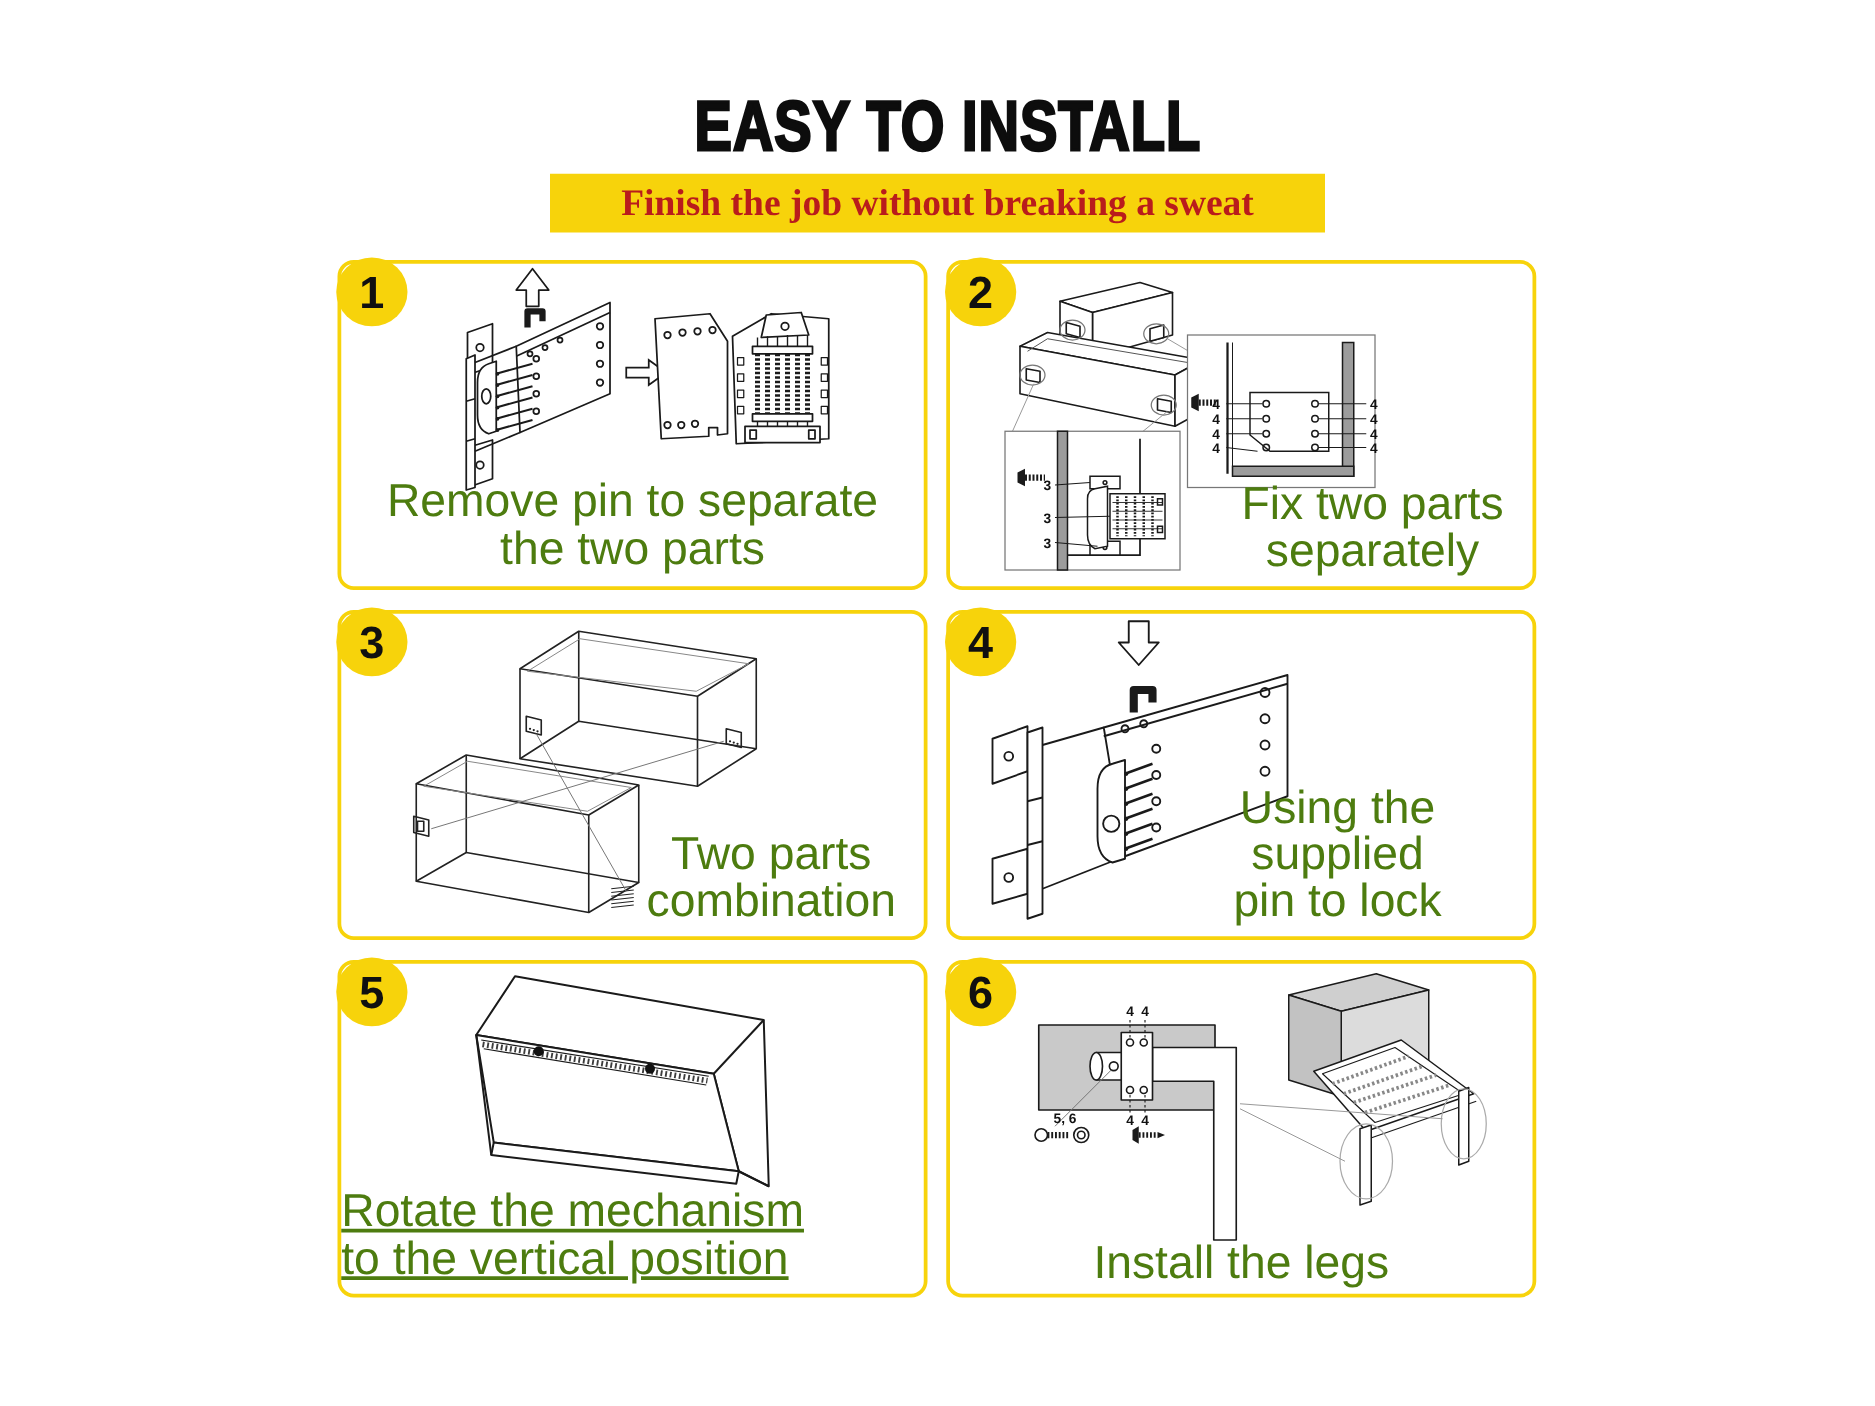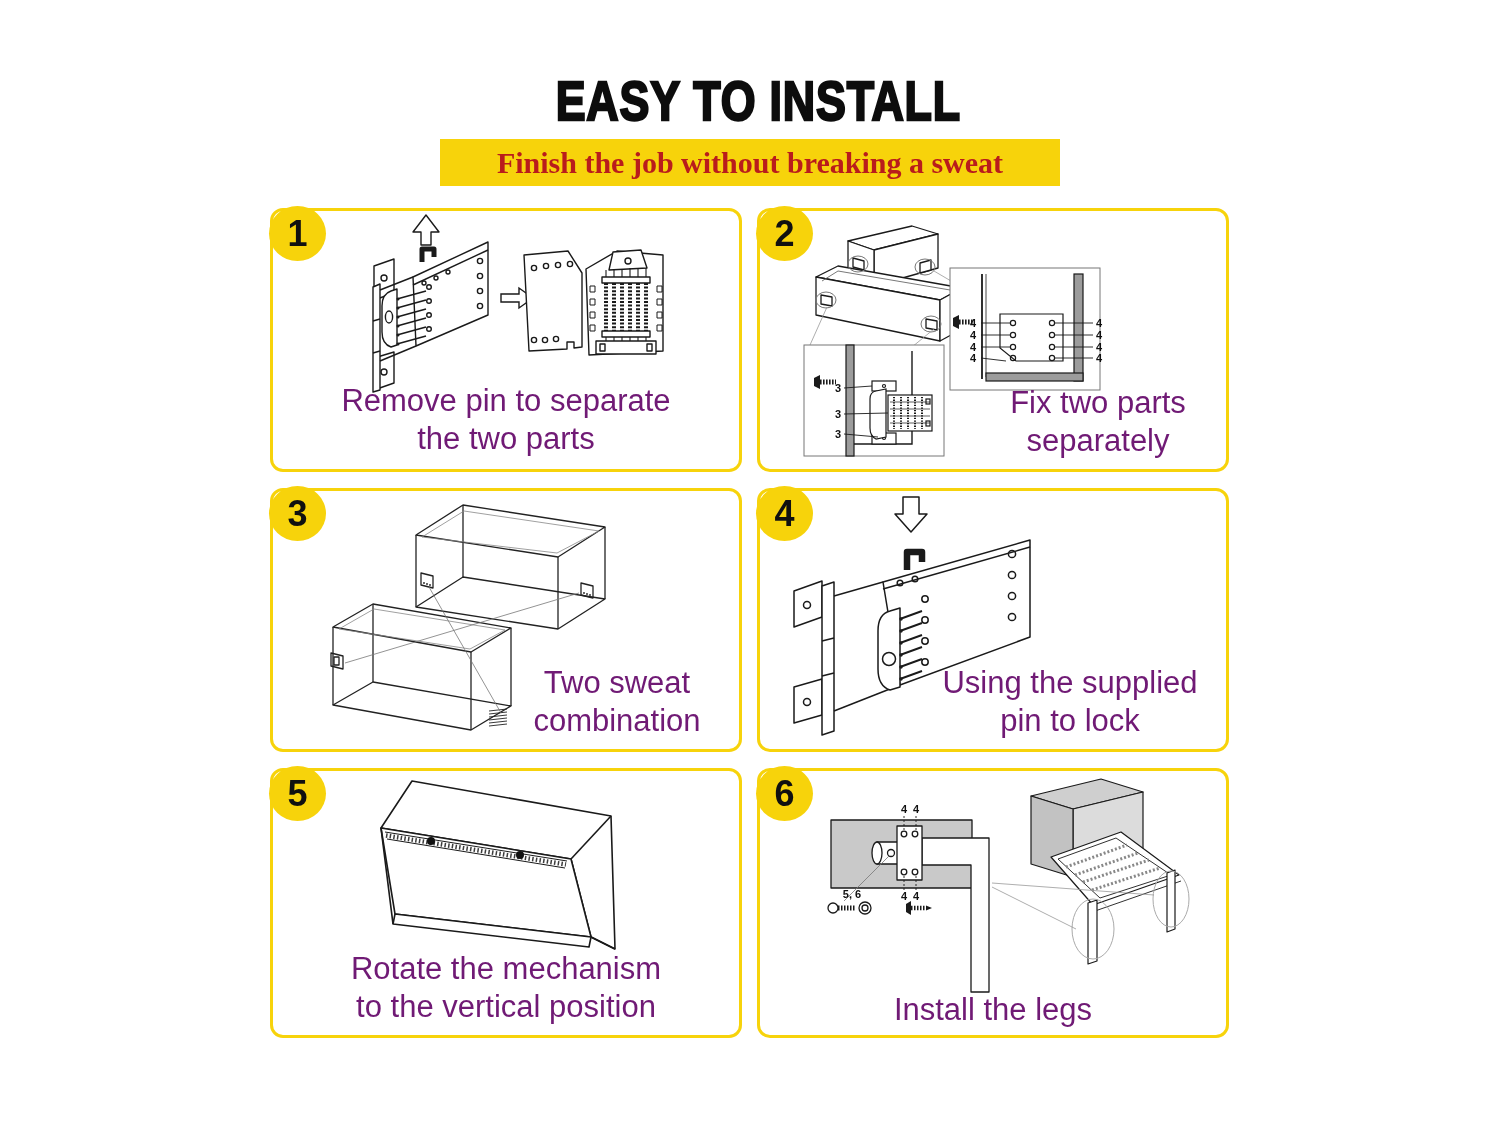--- a/index.html
+++ b/index.html
@@ -24,7 +24,7 @@
          background:var(--yel);display:flex;align-items:center;justify-content:center;
          font-size:36px;font-weight:700;color:#101010;z-index:3;}
   .art{position:absolute;left:0;top:0;width:466px;height:100%;z-index:1;}
-  .caption{position:absolute;z-index:2;font-size:31px;line-height:37.5px;color:#701a75;
+  .caption{position:absolute;z-index:2;font-size:37px;line-height:37.5px;color:#4d7c0f;
            white-space:pre-line;}
   .p1 .caption{left:0;right:0;bottom:12px;text-align:center;}
   .p2 .caption{right:8px;bottom:10px;width:240px;text-align:center;}

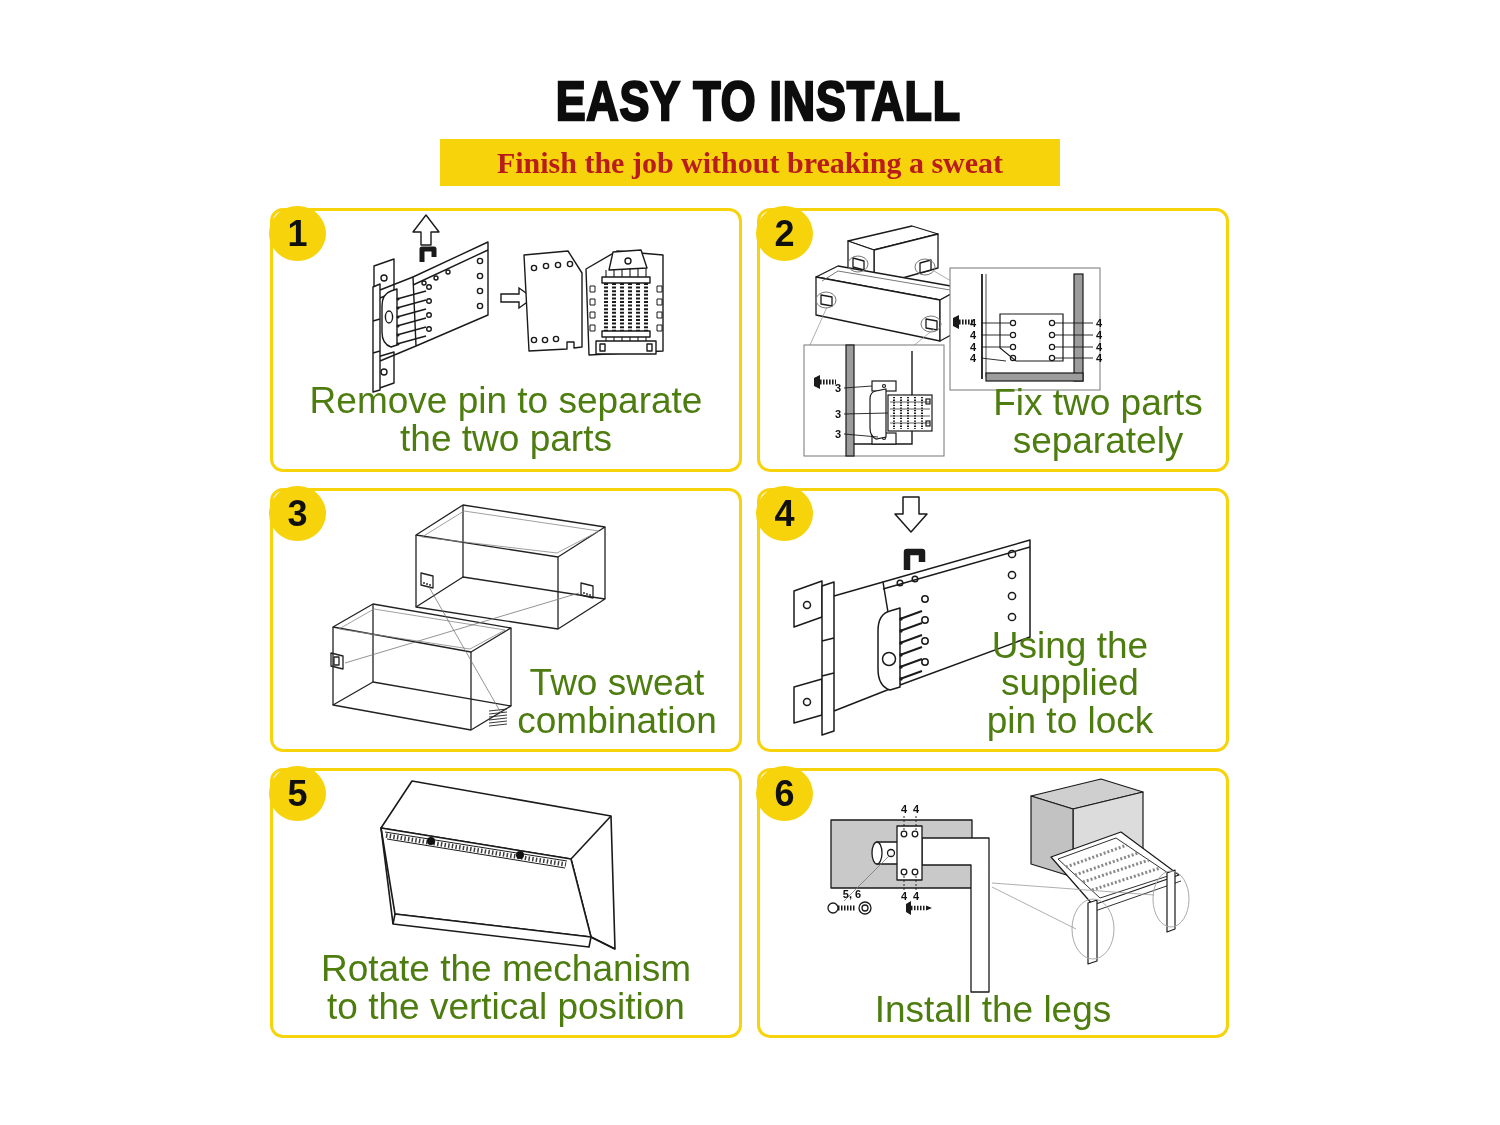--- a/index.html
+++ b/index.html
@@ -309,7 +309,7 @@
           <line x1="72" y1="172" x2="306" y2="102"></line>
         </g>
       </svg>
-      <div class="caption">Two sweat
+      <div class="caption">Two parts
 combination</div>
     </div>
 

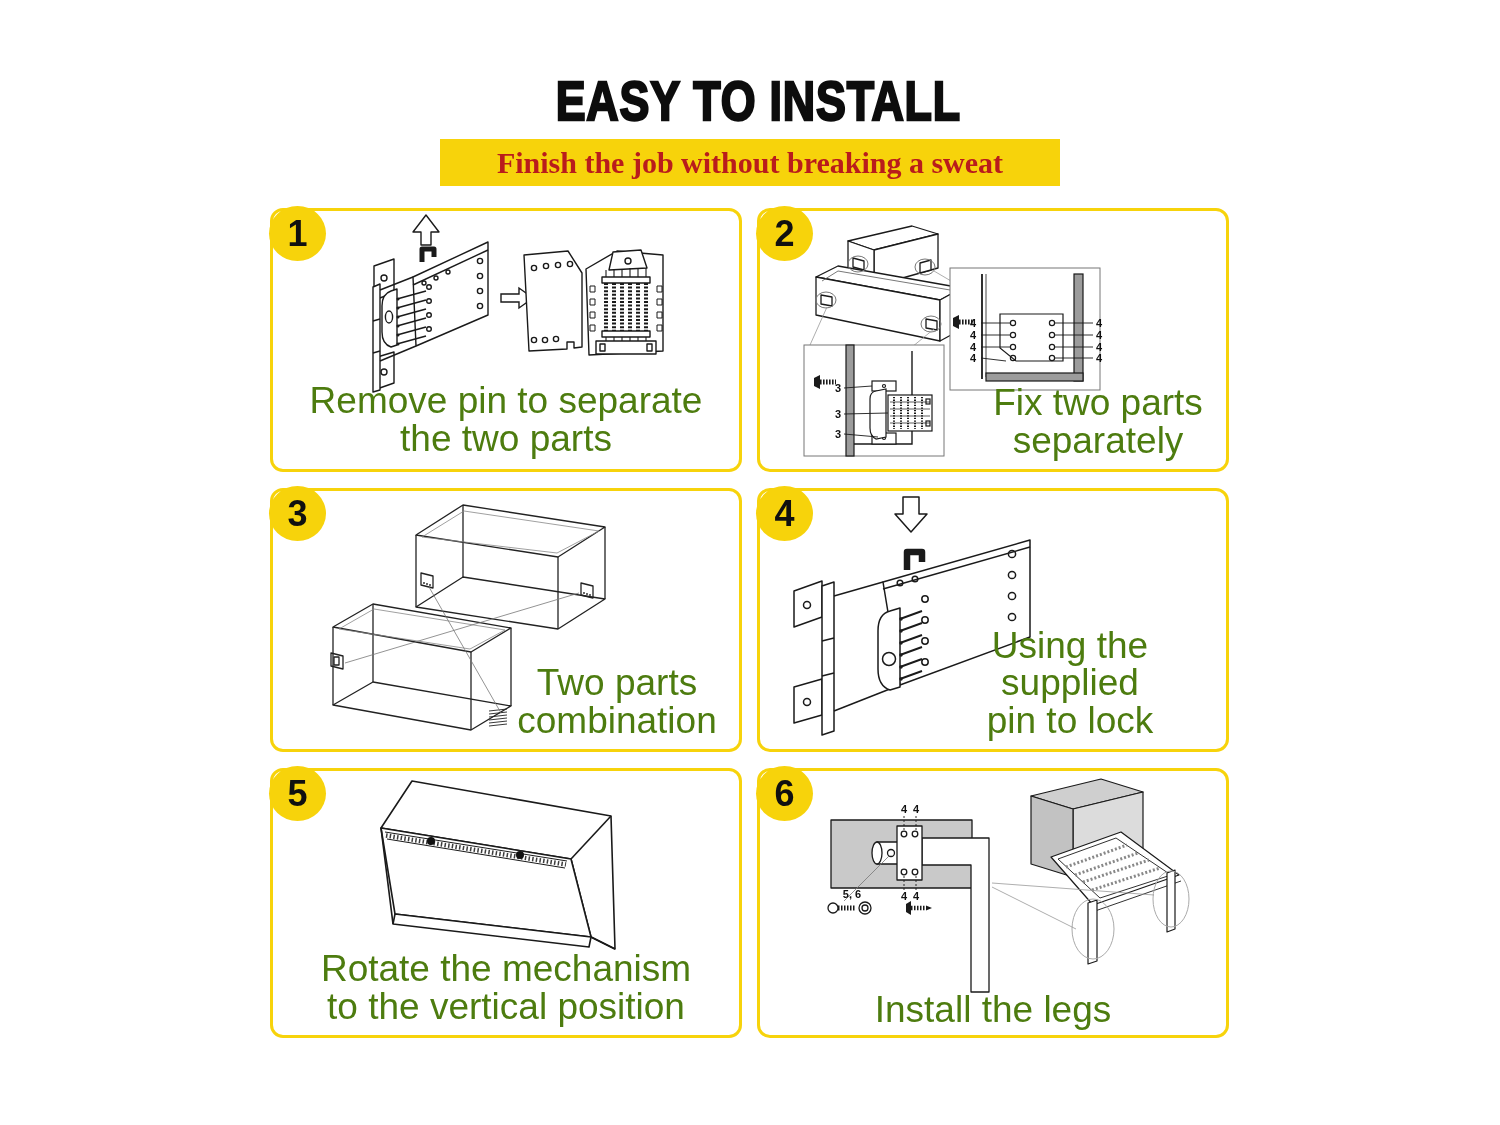--- a/index.html
+++ b/index.html
@@ -30,7 +30,7 @@
   .p2 .caption{right:8px;bottom:10px;width:240px;text-align:center;}
   .p3 .caption{right:6px;bottom:10px;width:232px;text-align:center;}
   .p4 .caption{right:6px;bottom:10px;width:300px;text-align:center;}
-  .p5 .caption{left:0;right:0;bottom:10px;text-align:center;}
+  .p5 .caption{left:0;right:0;bottom:10px;text-align:left;text-decoration:underline;}
   .p6 .caption{left:0;right:0;bottom:7px;text-align:center;margin-top:39px;}
 
   :root{--yel:#f7d30b;--ln:#1a1a1a;}

